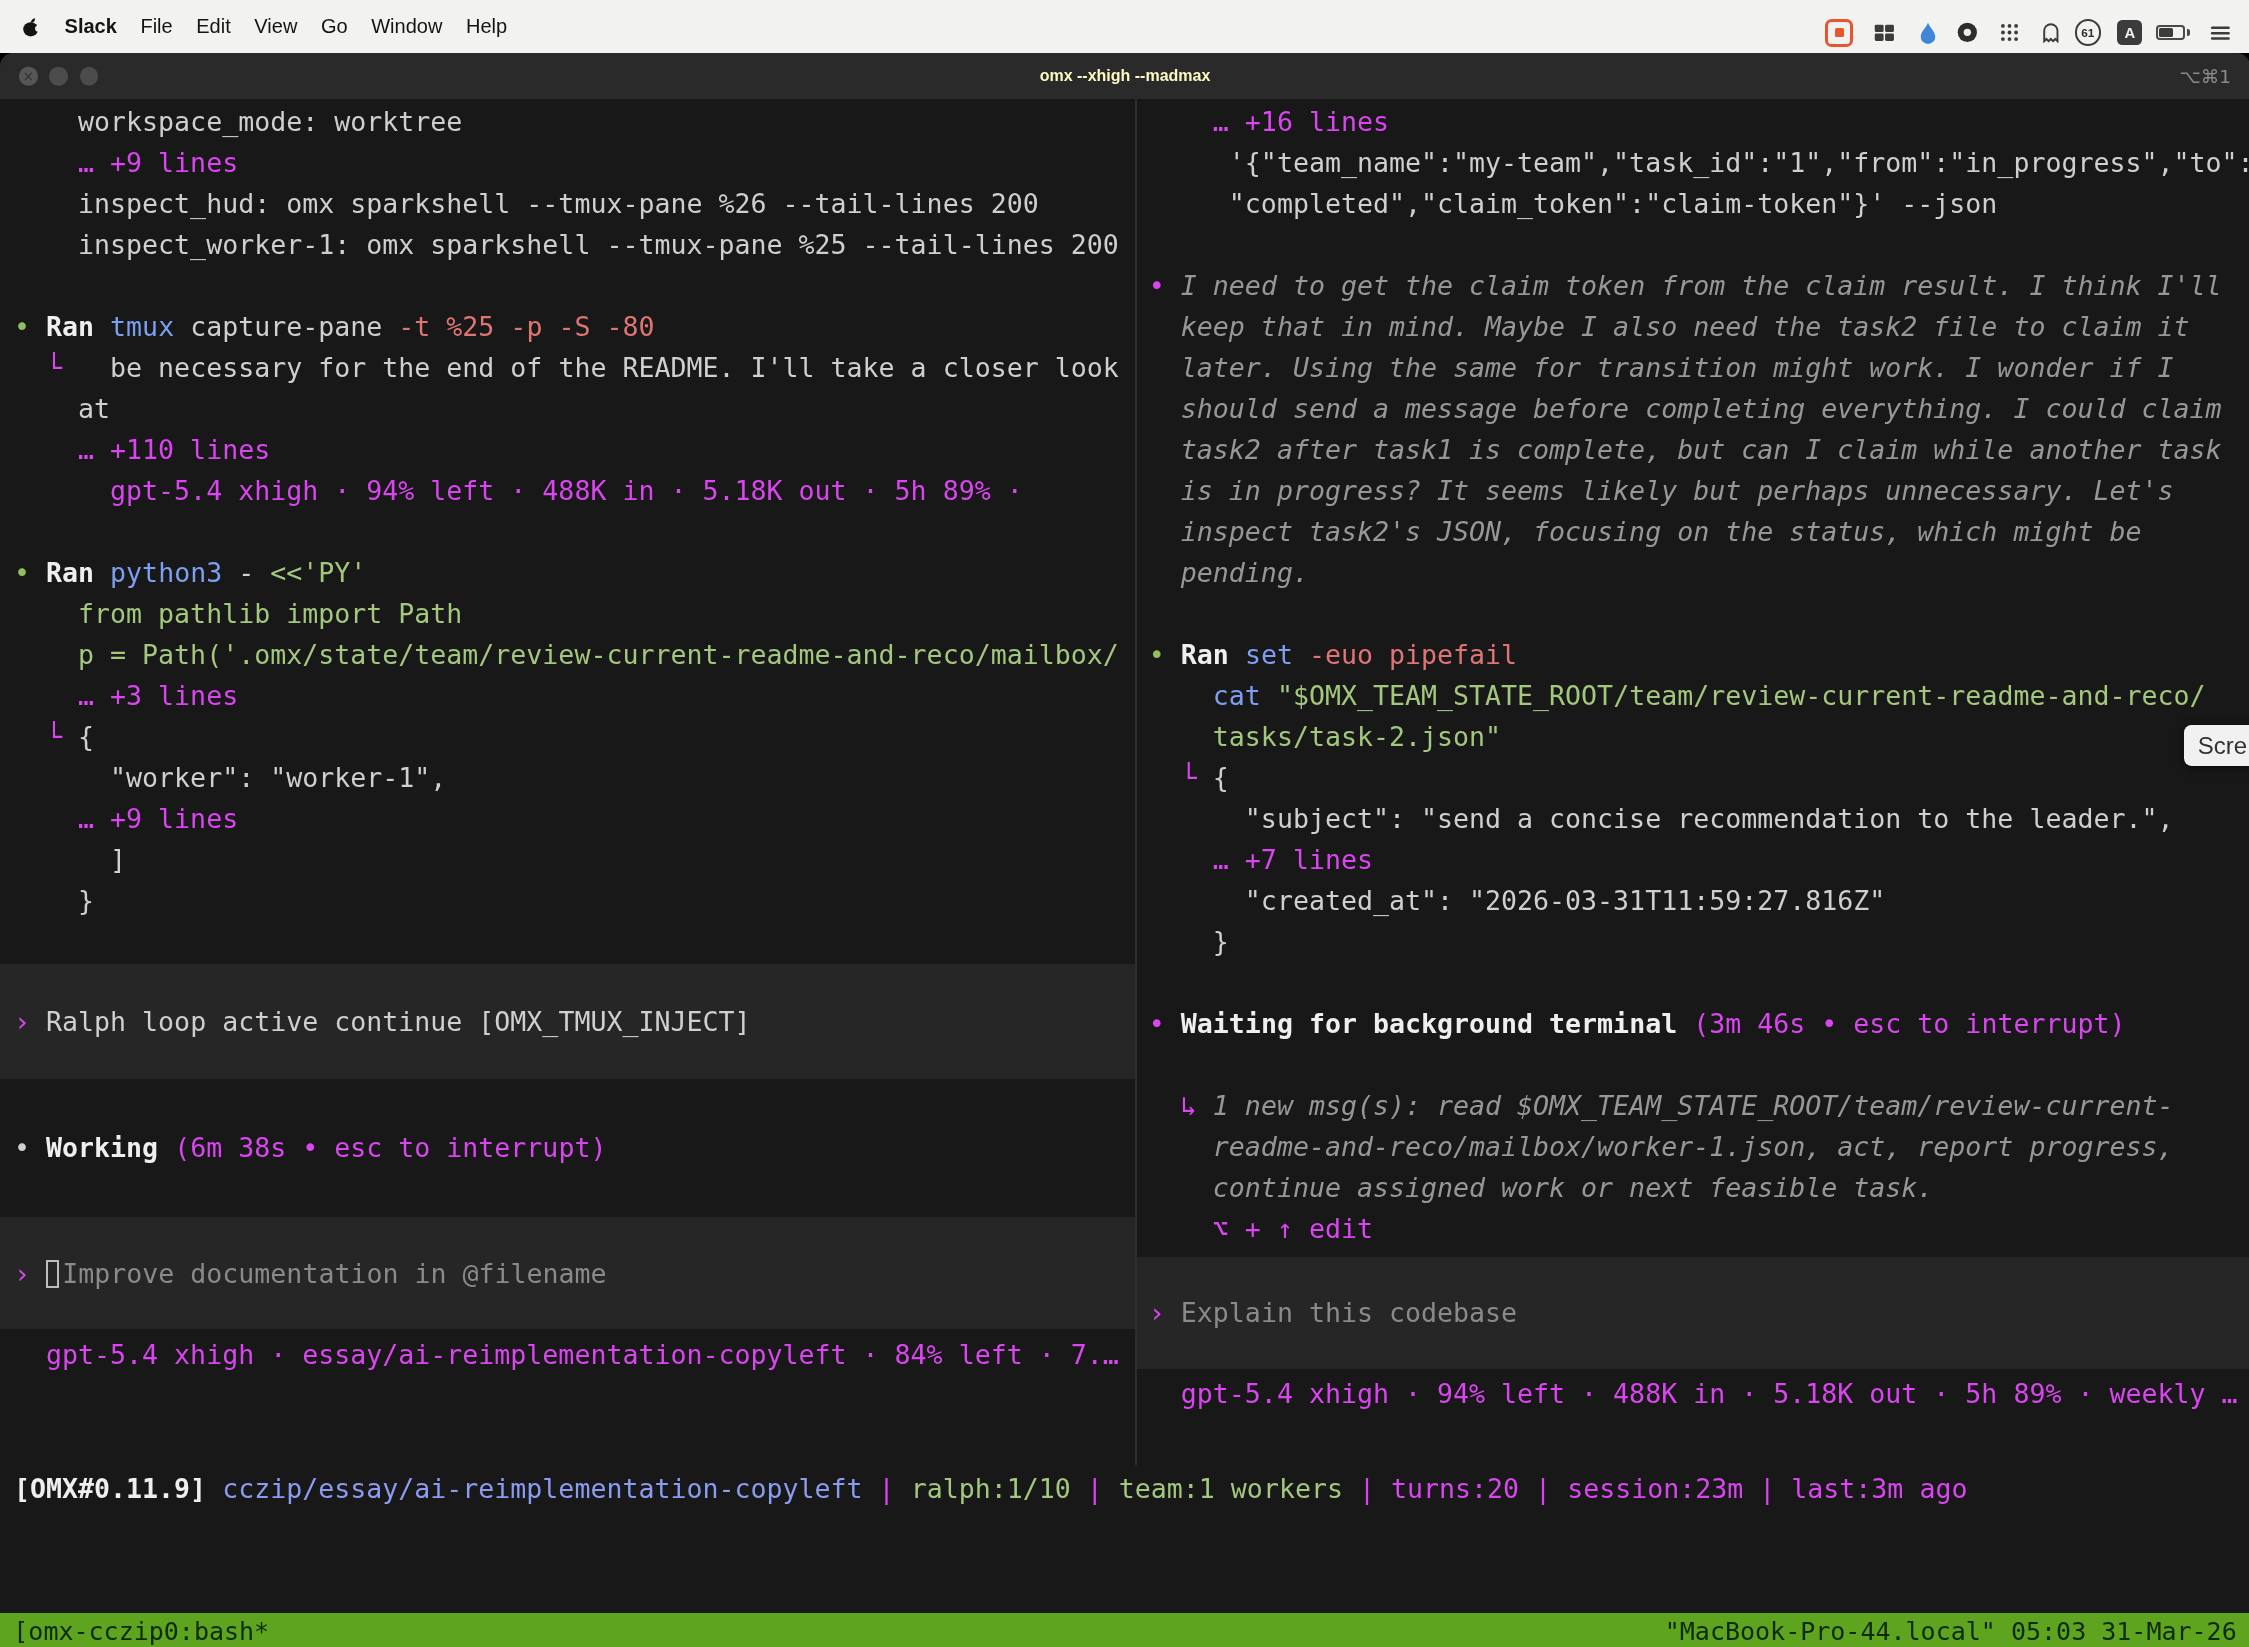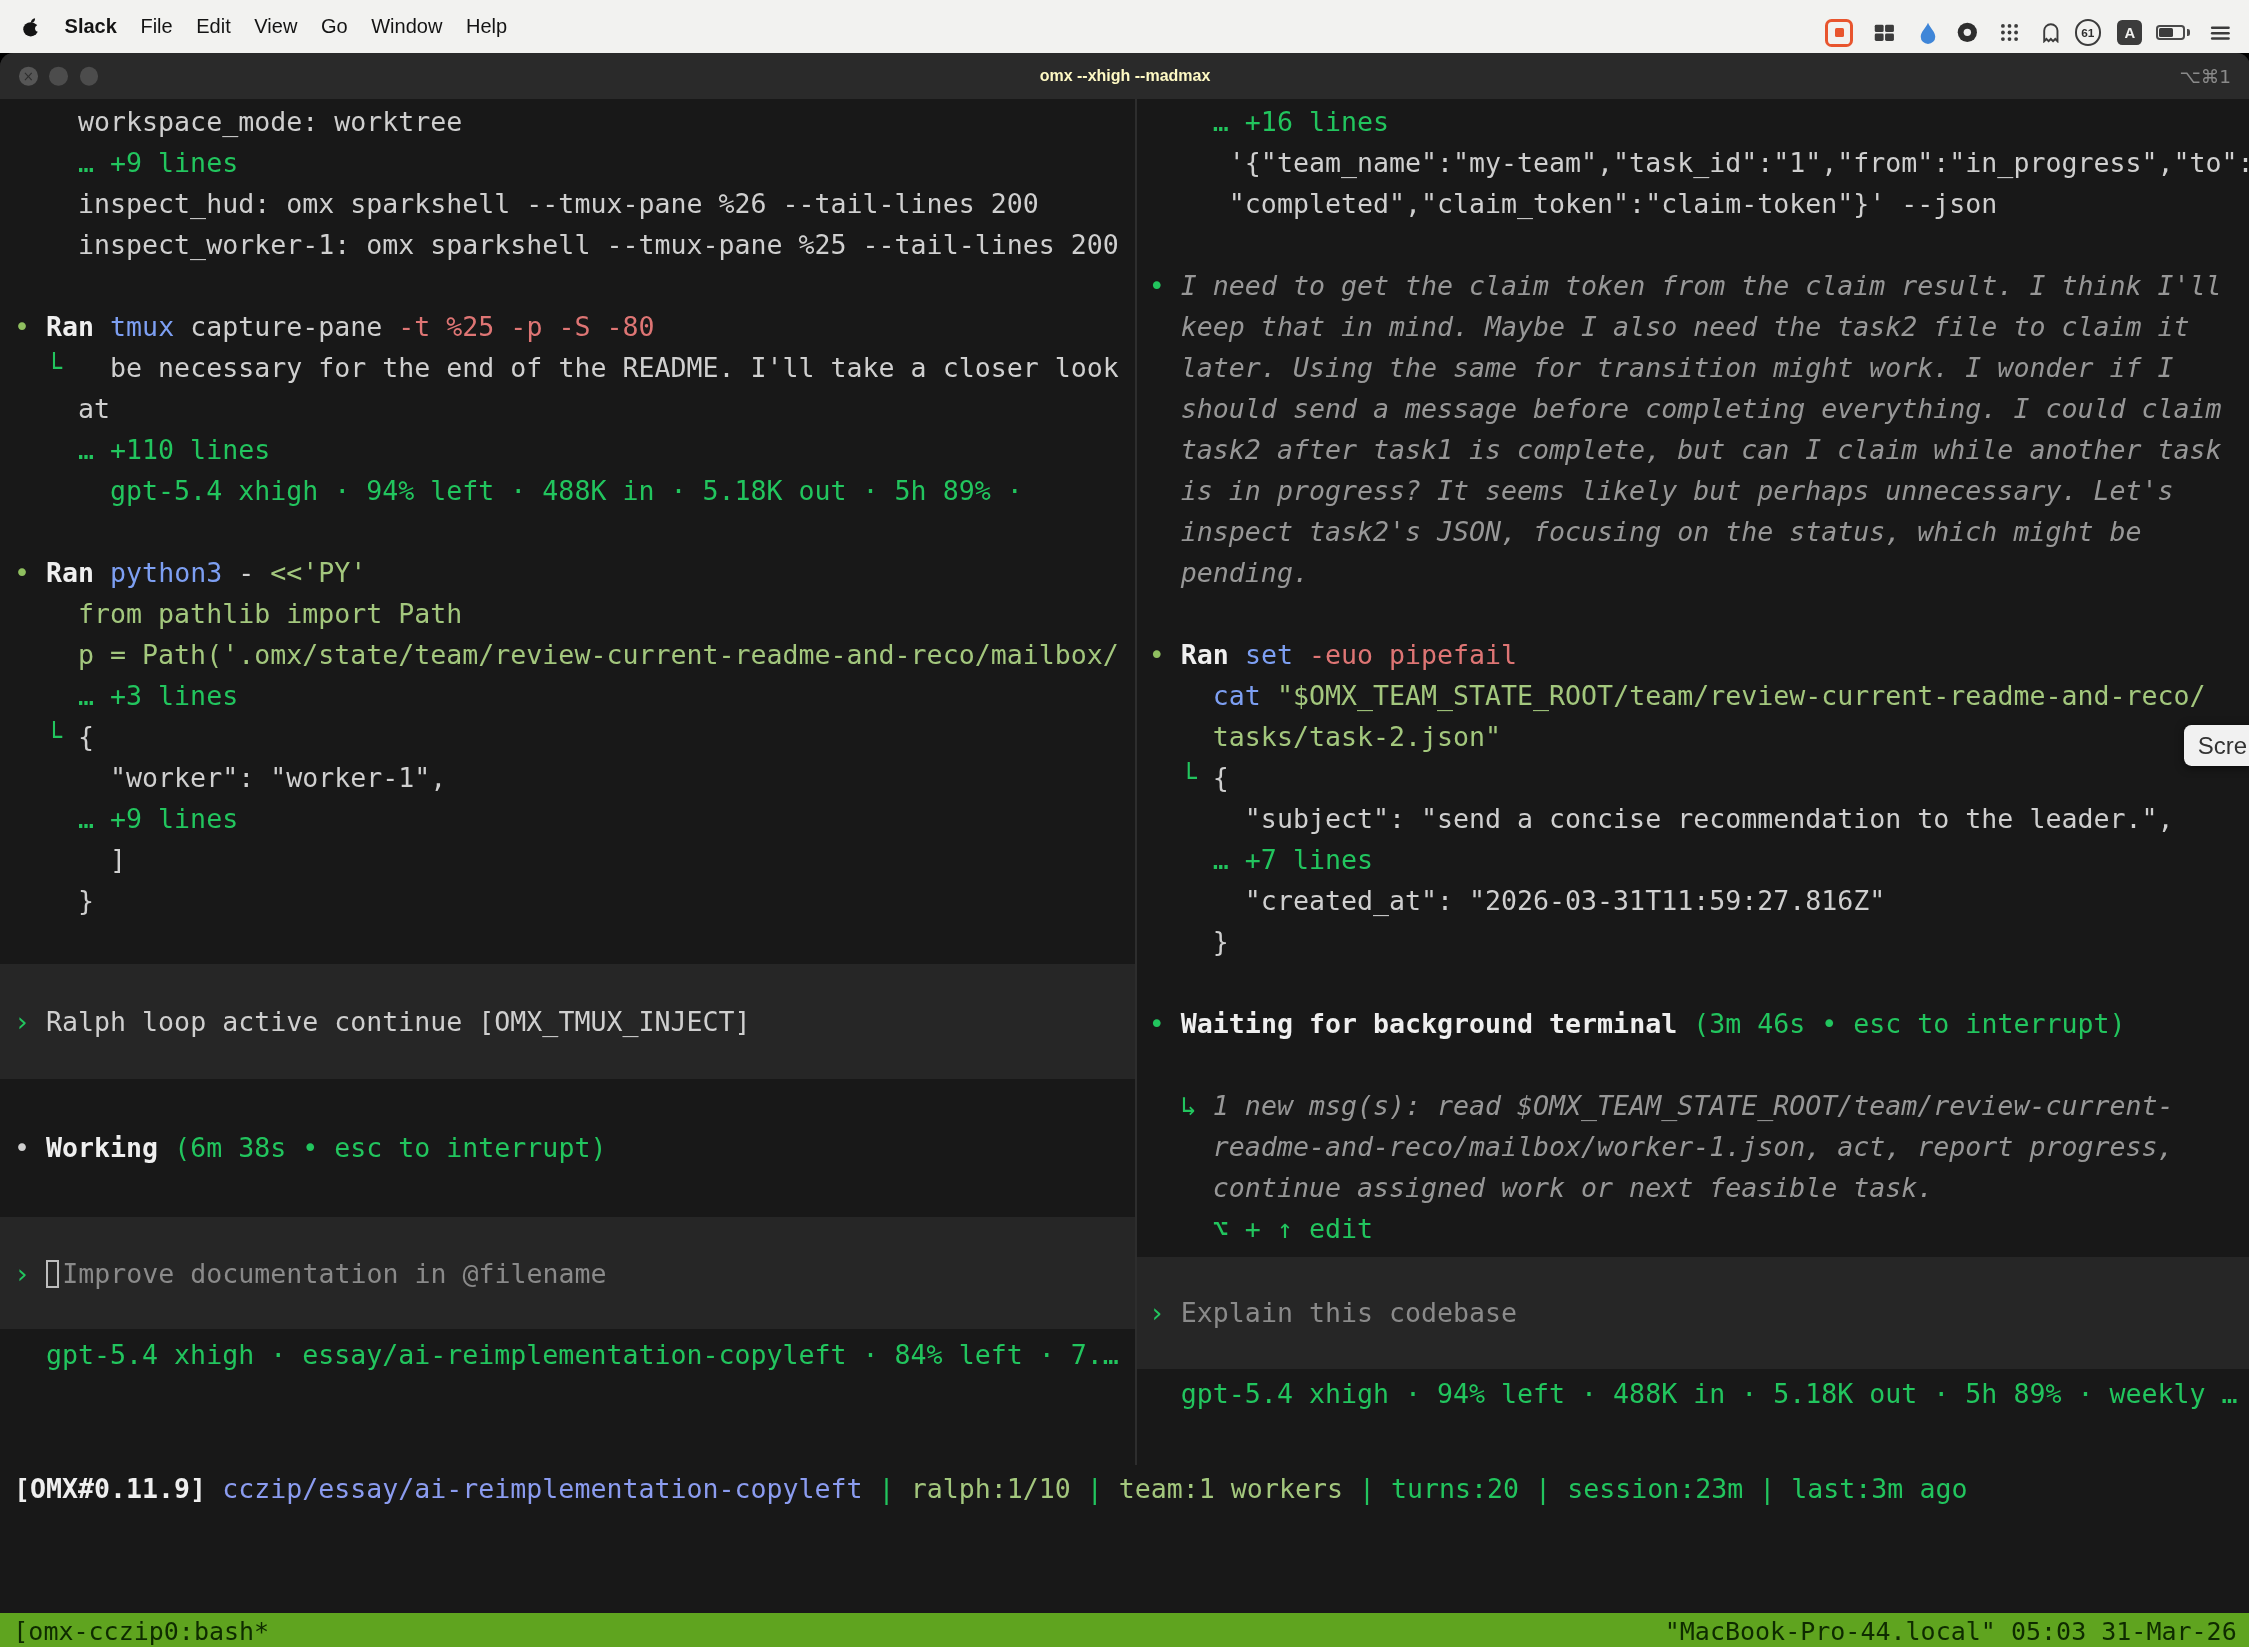--- a/index.html
+++ b/index.html
@@ -51,7 +51,7 @@
   .band-tall{height:115px;}
   .band-std{height:112px;}
   .seg-w{color:#cfcfcf;}
-  .seg-dim{color:#22c55e;}
+  .seg-dim{color:#d946ef;}
   .seg-ph{color:#8a8a8a;}
   .seg-gb{color:#8fbf5f;}
   .seg-blu{color:#7d9ff2;}

